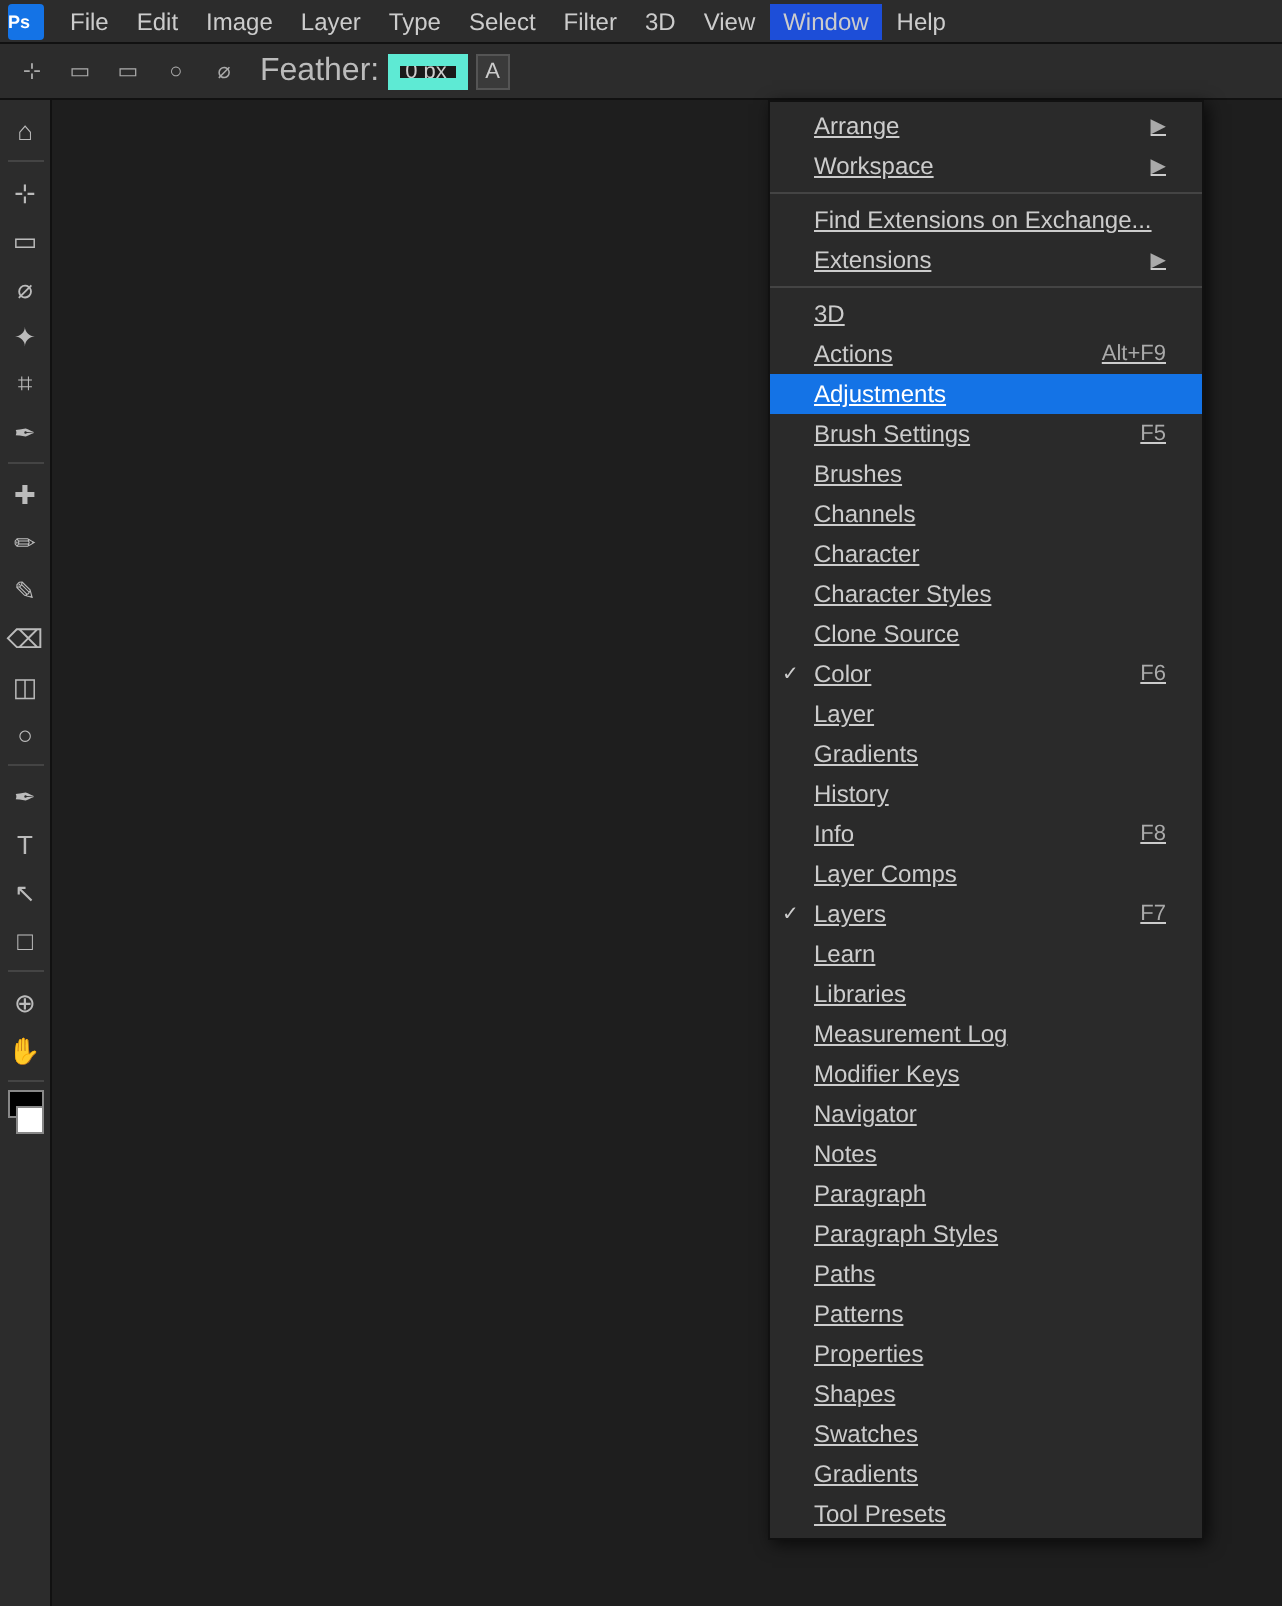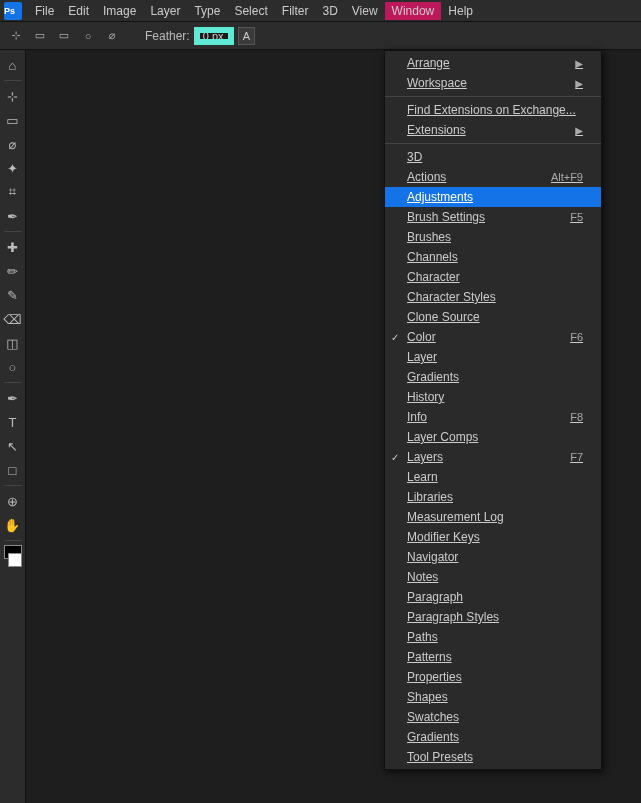--- a/index.html
+++ b/index.html
@@ -41,7 +41,7 @@
       color: #ccc;
       font-size: 12px;
     }
-    .menu-item.active { background: #be185d; }
+    .menu-item.active { background: #1d4ed8; }
 
     
     .toolbar {

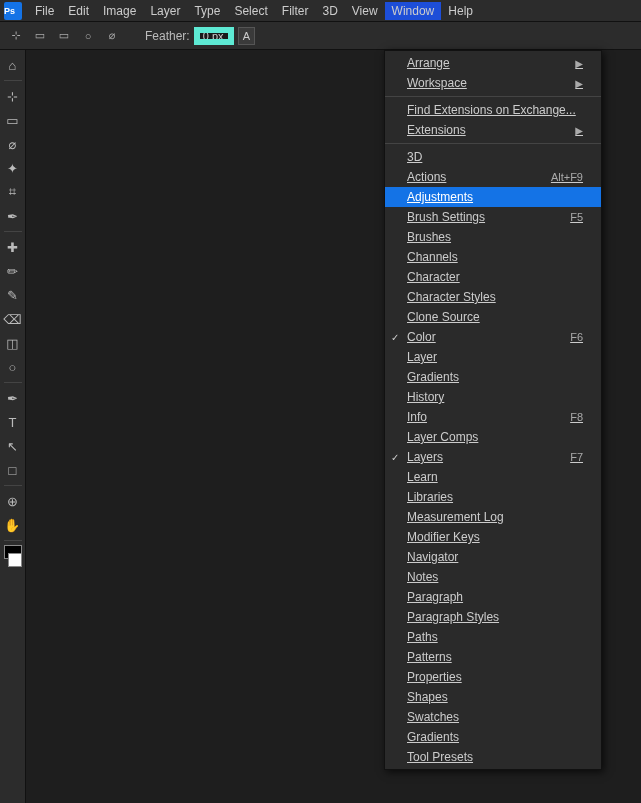--- a/index.html
+++ b/index.html
@@ -61,9 +61,9 @@
       cursor: pointer;
     }
     .toolbar-label {
-      font-size: 12px;
+      font-size: 16px;
       color: #bbb;
-      margin-left: 19px;
+      margin-left: 4px;
     }
     .toolbar-input {
       background: #1a1a1a;

